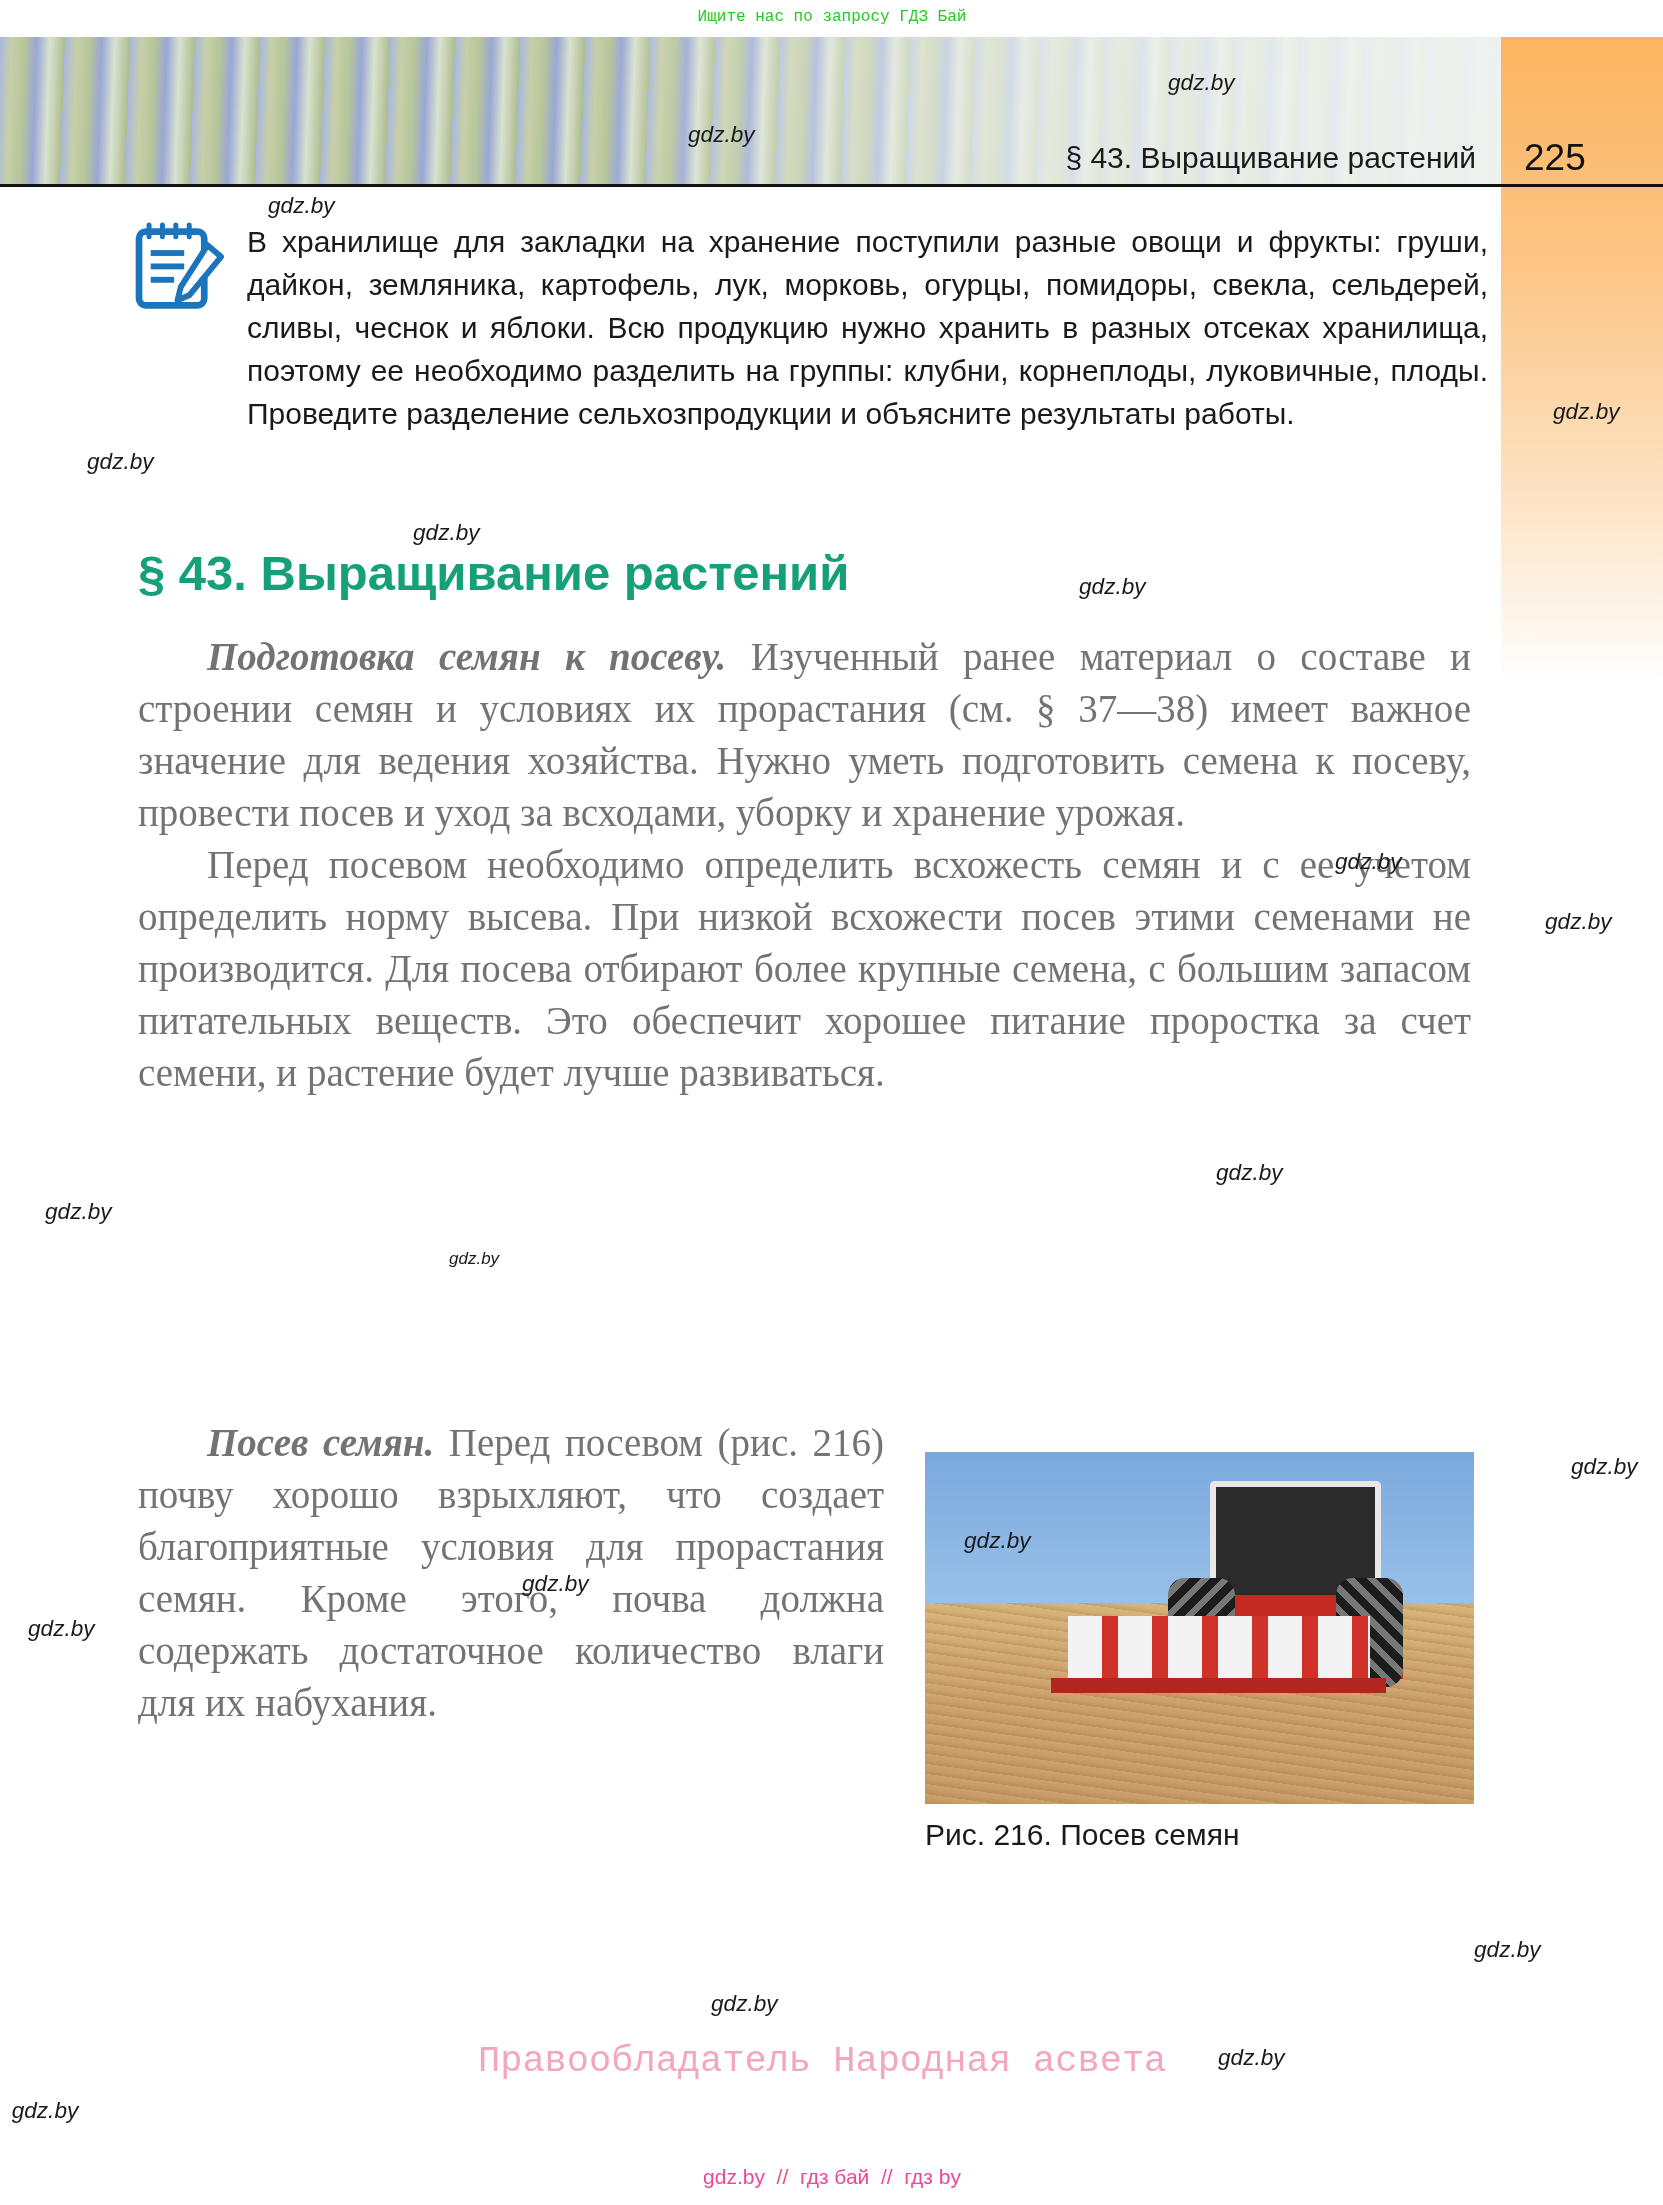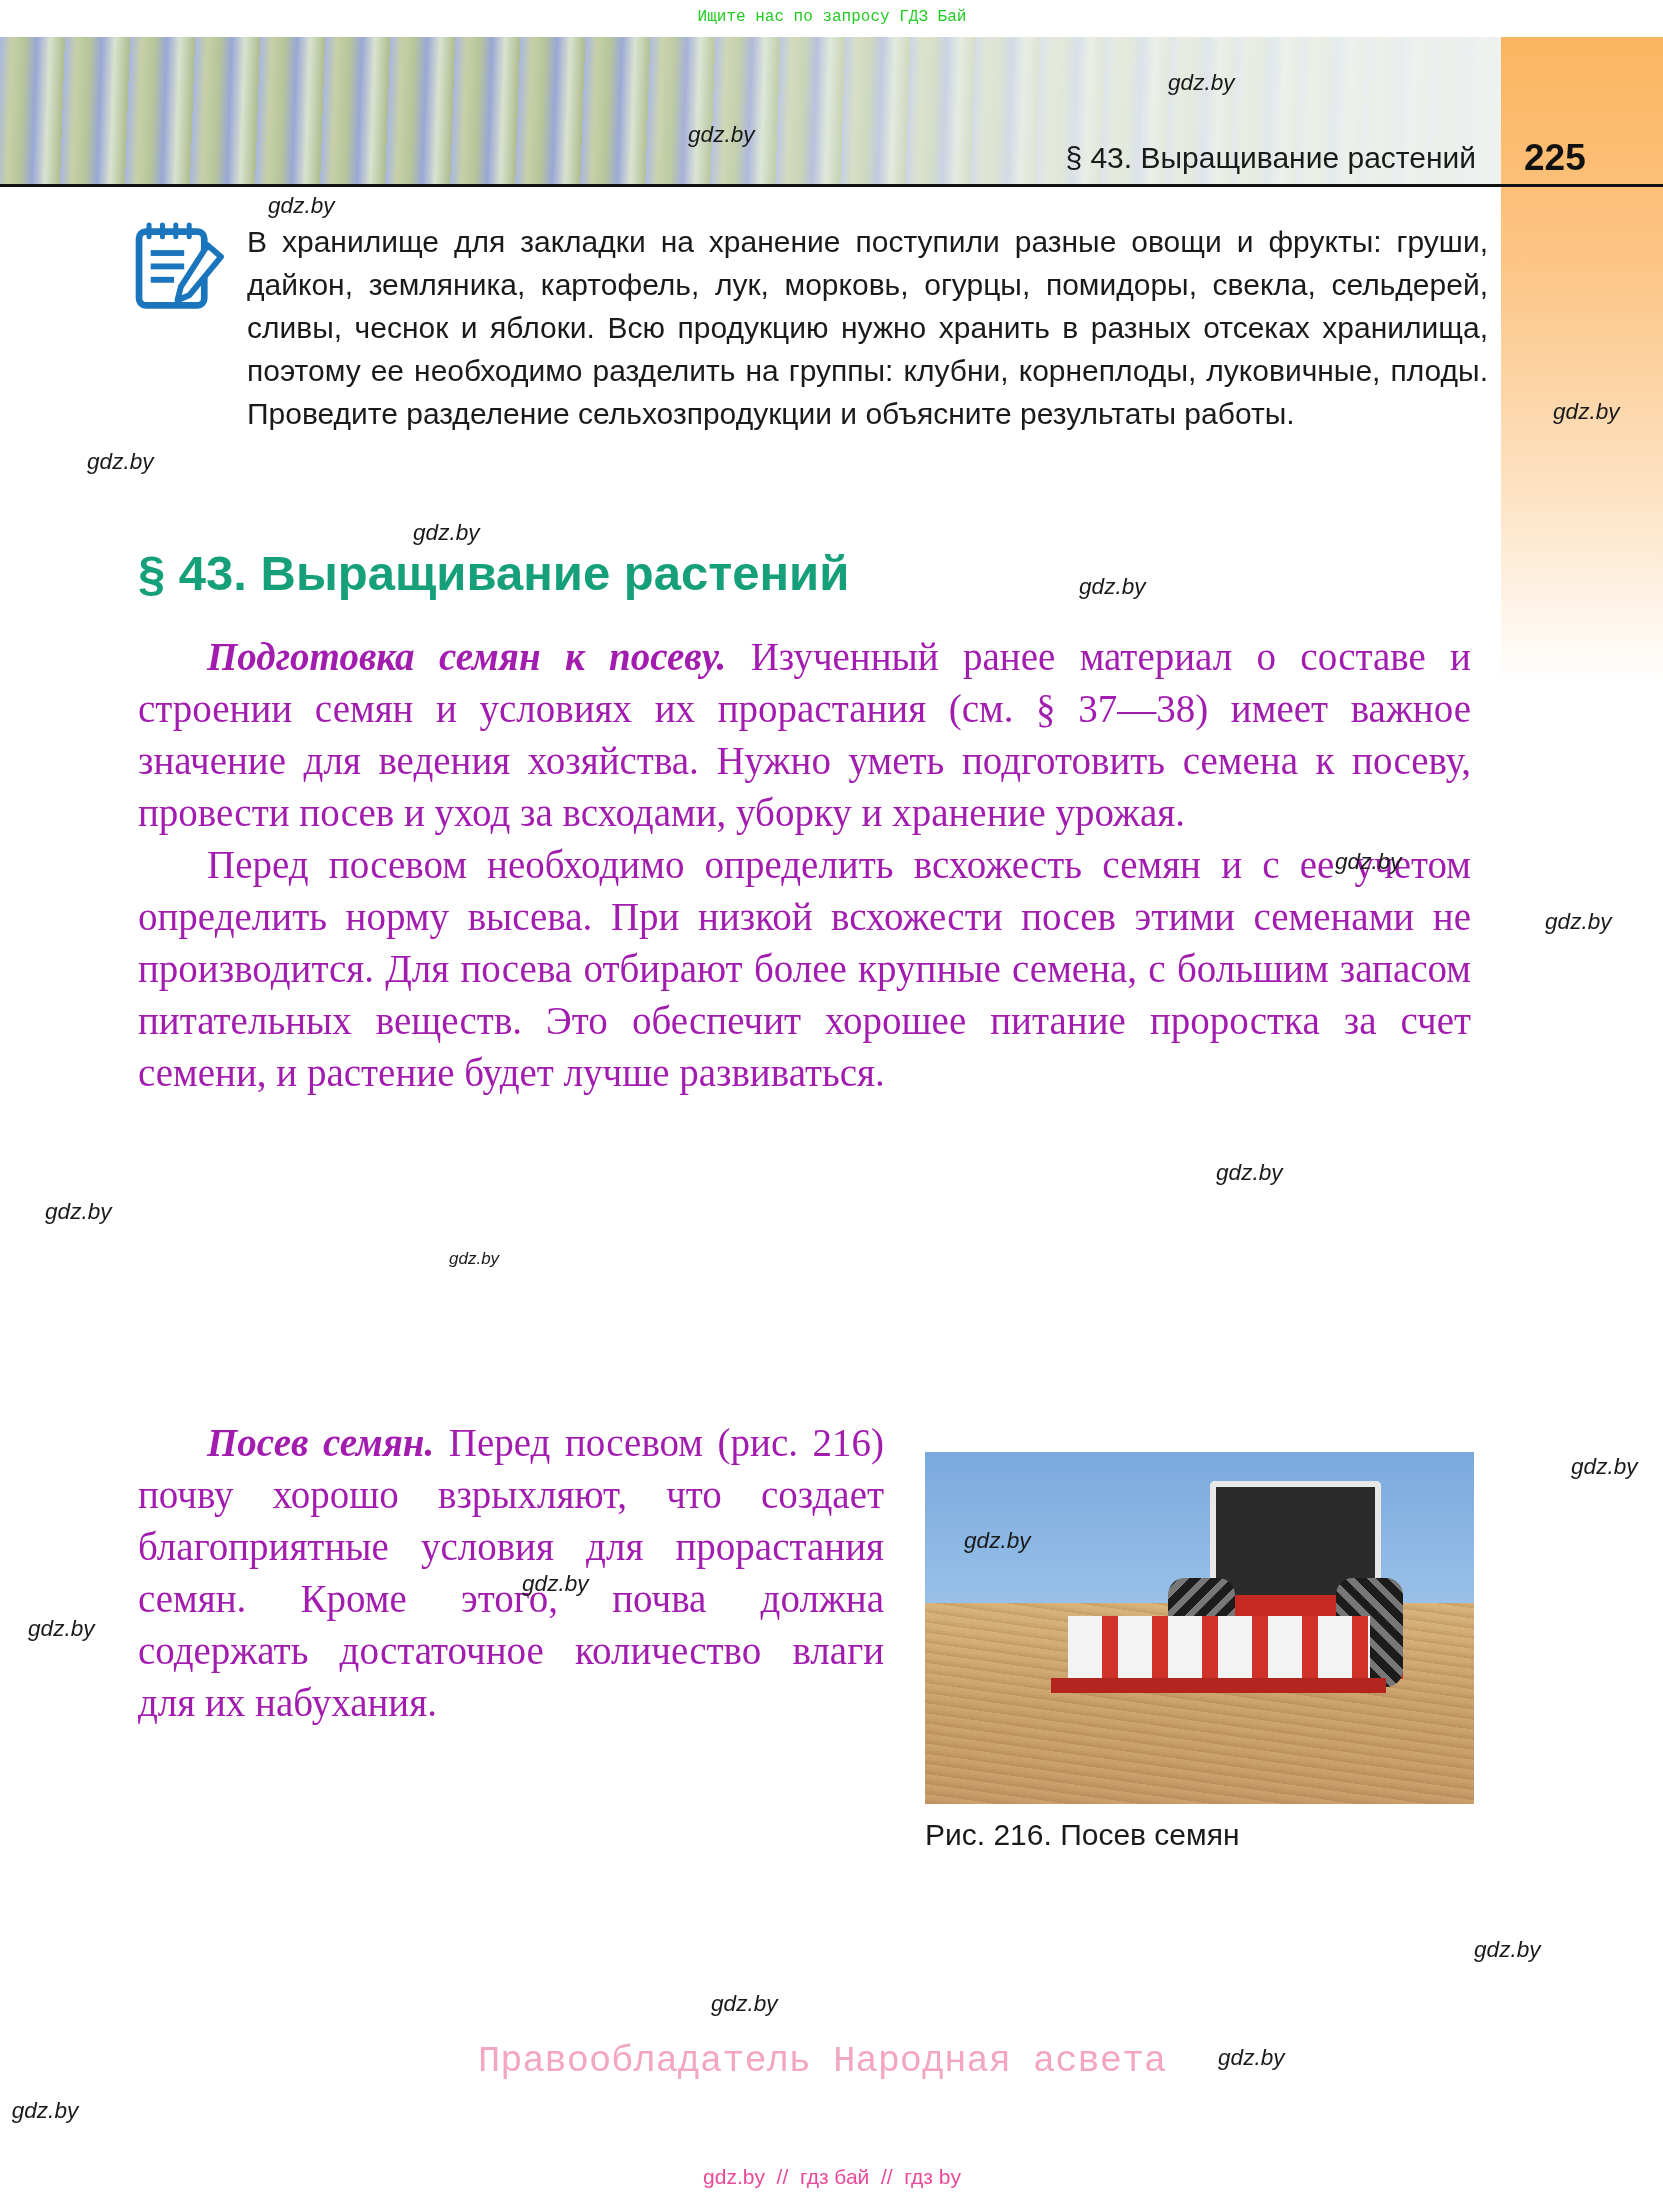--- a/index.html
+++ b/index.html
@@ -32,7 +32,7 @@
     font-size: 30px; color: #1a1a1a;
   }
   .page-number {
-    left: 1524px; top: 137px; font-size: 37px; font-weight: bold; color: #111;
+    left: 1524px; top: 137px; font-size: 37px; font-weight: normal; color: #111;
   }
   .task-icon { left: 134px; top: 220px; width: 92px; height: 92px; }
   .task-text {

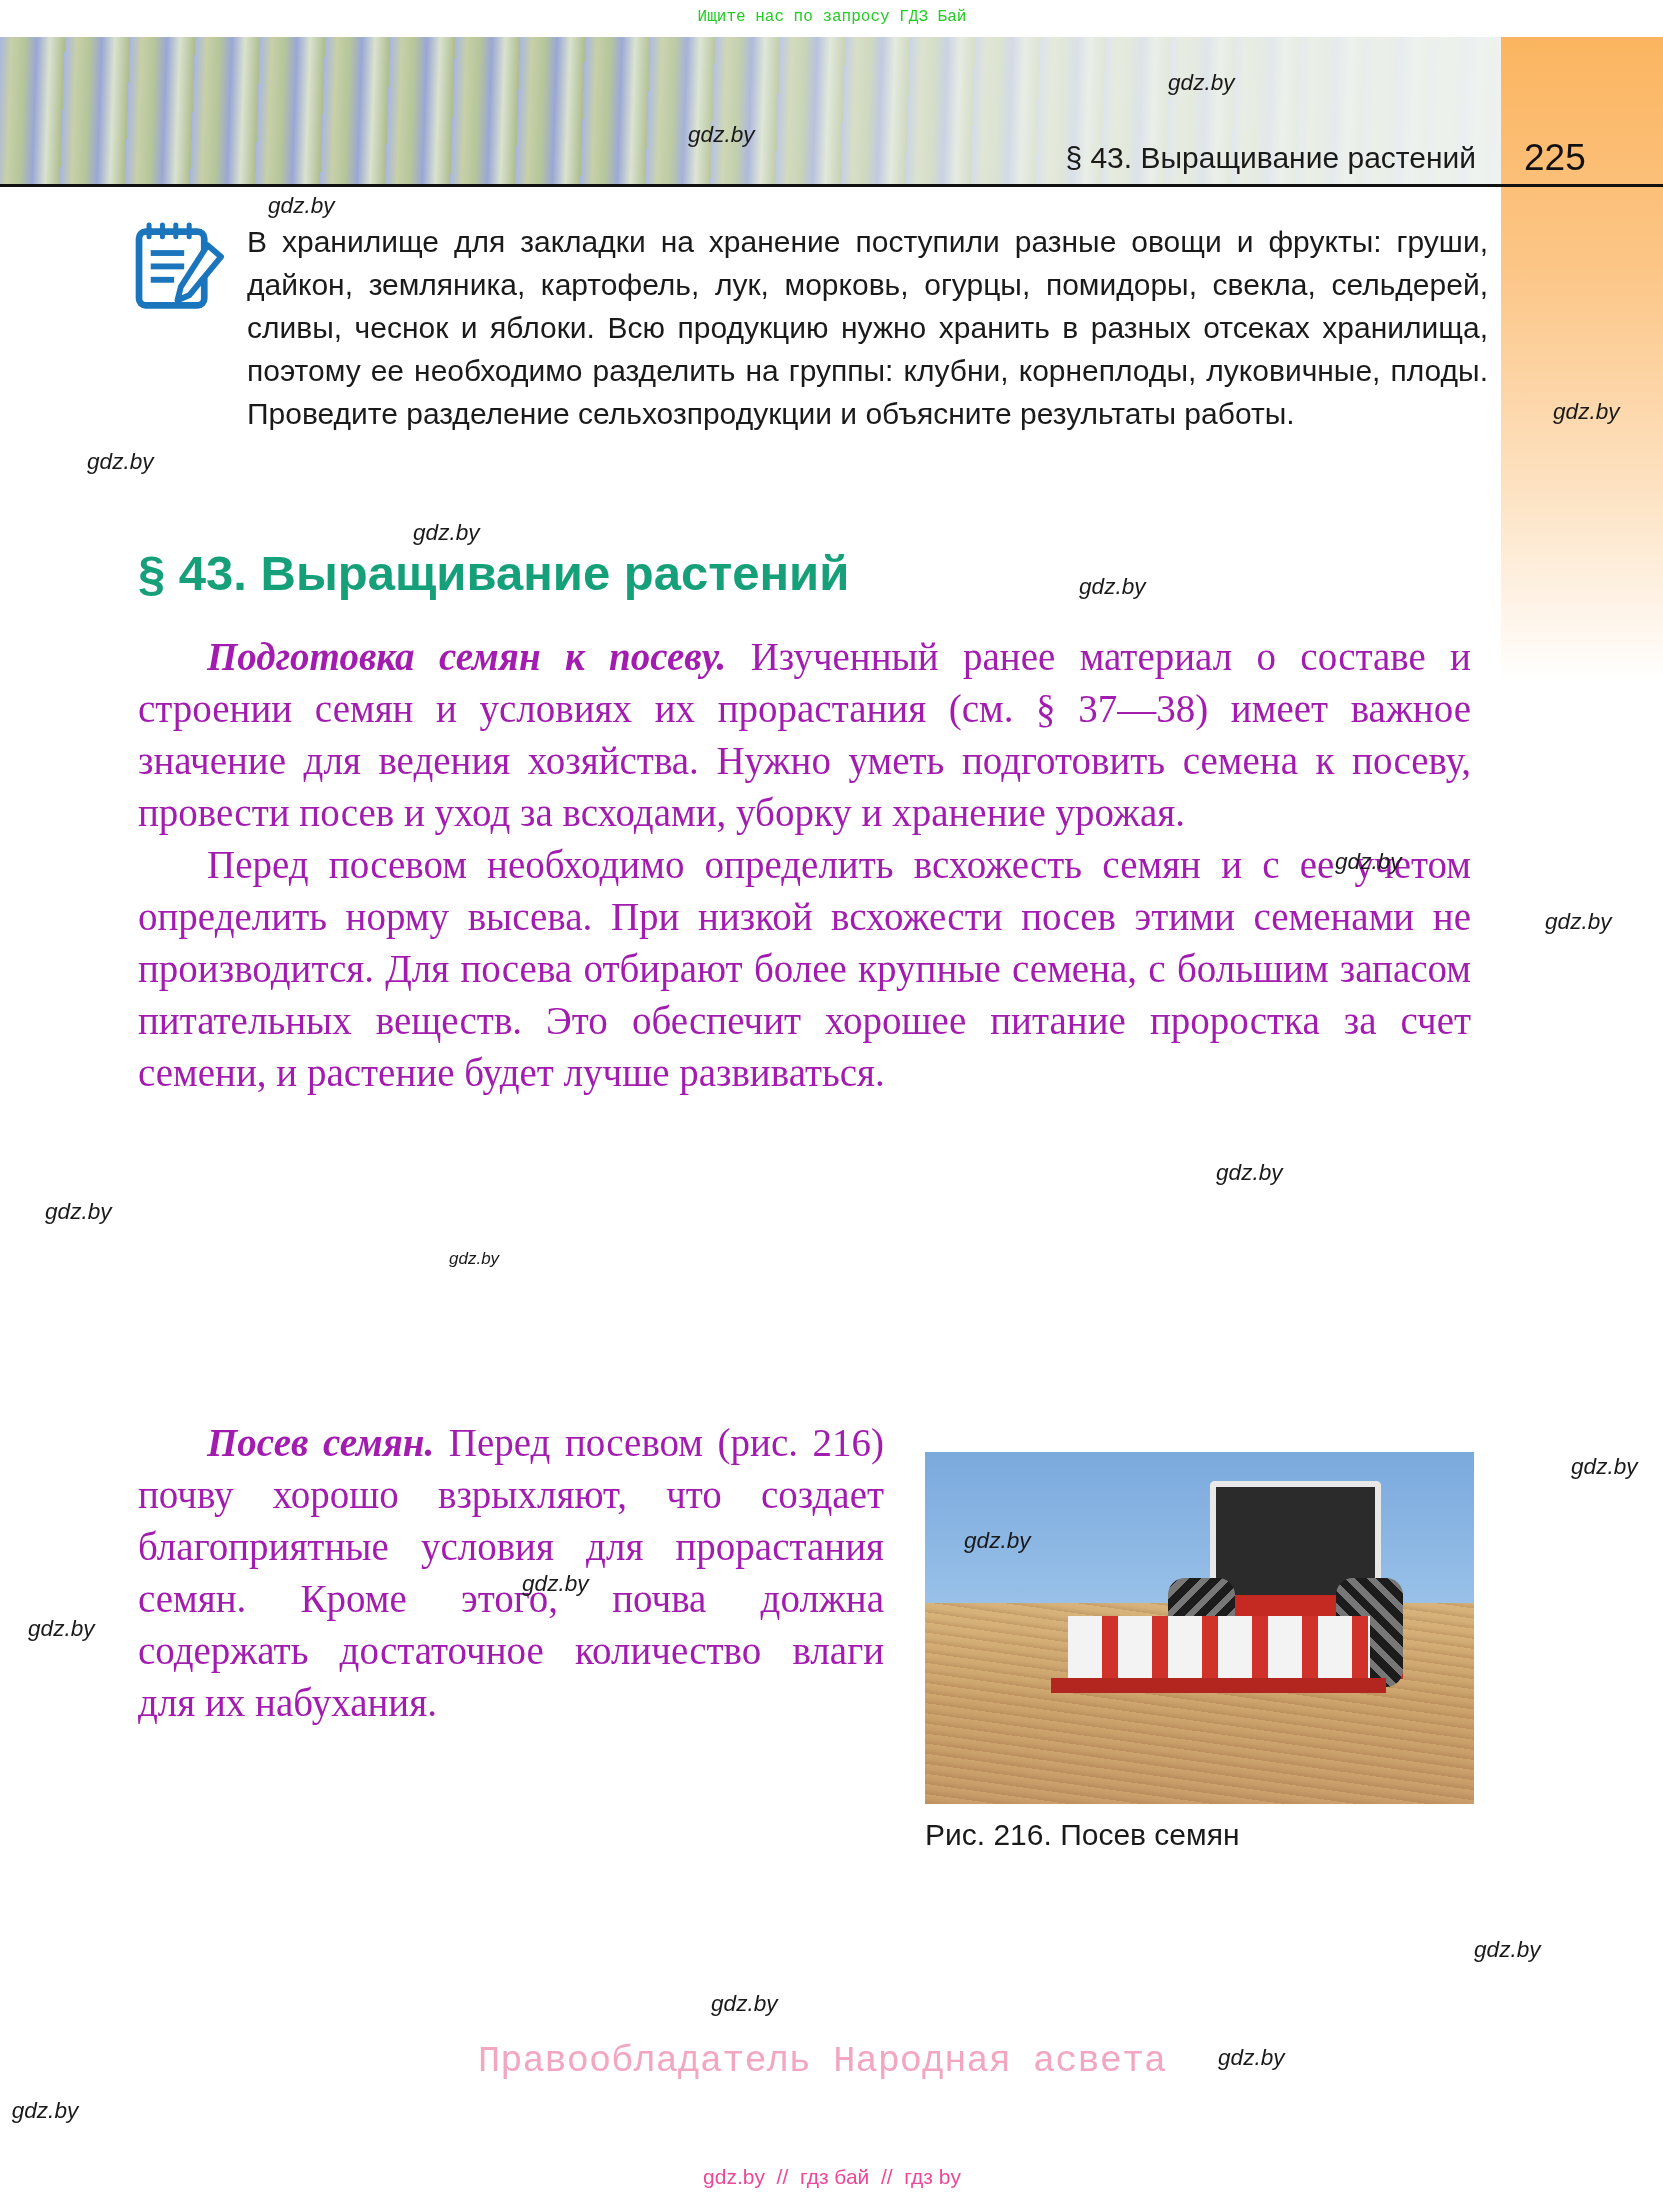--- a/index.html
+++ b/index.html
@@ -44,7 +44,7 @@
   }
   .body-text {
     font-family: "Liberation Serif", "DejaVu Serif", serif;
-    font-size: 39px; line-height: 52px; color: #a21caf; text-align: justify;
+    font-size: 39px; line-height: 52px; color: #737373; text-align: justify;
     text-align-last: auto;
   }
   .para { margin: 0; text-indent: 69px; }

